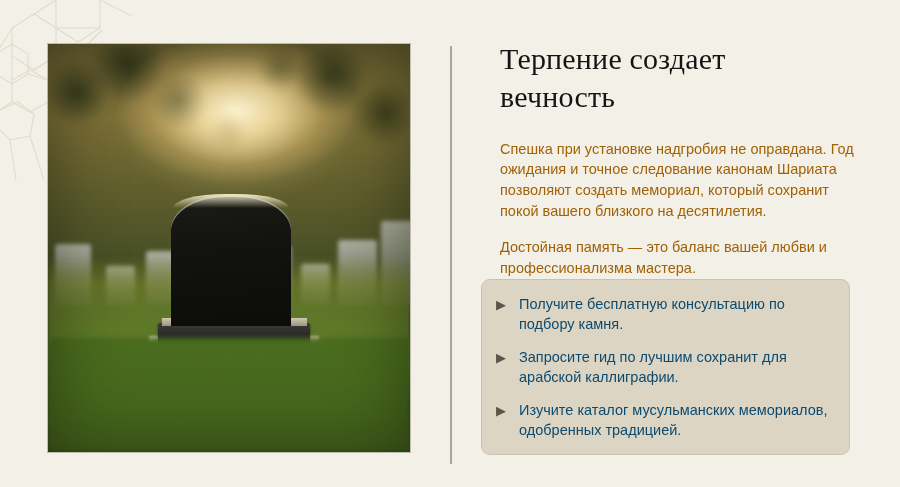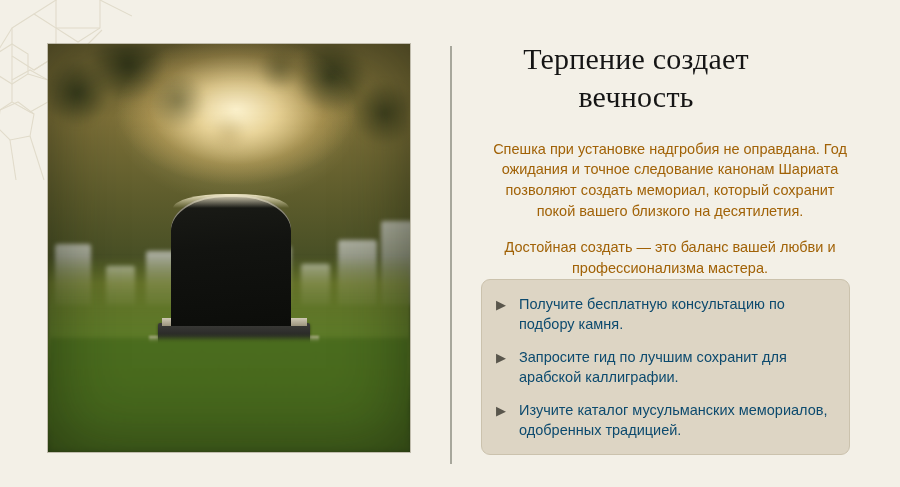--- a/index.html
+++ b/index.html
@@ -152,10 +152,9 @@
   
   #content {
     position: absolute;
-    left: 486px;
+    left: 500px;
     top: 40px;
     width: 372px;
-    text-align: center;
   }
 
   #title {

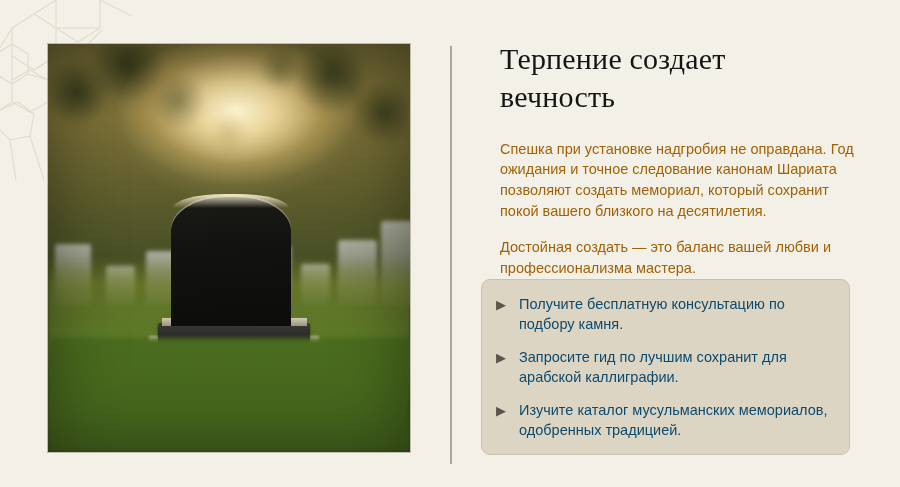--- a/index.html
+++ b/index.html
@@ -271,7 +271,7 @@
   <div id="content">
     <h1 id="title">Терпение создает вечность</h1>
     <p class="para">Спешка при установке надгробия не оправдана. Год ожидания и точное следование канонам Шариата позволяют создать мемориал, который сохранит покой вашего близкого на десятилетия.</p>
-    <p class="para last">Достойная создать — это баланс вашей любви и профессионализма мастера.</p>
+    <p class="para last">Достойная память — это баланс вашей любви и профессионализма мастера.</p>
   </div>
 
   <div id="bullet-card">

